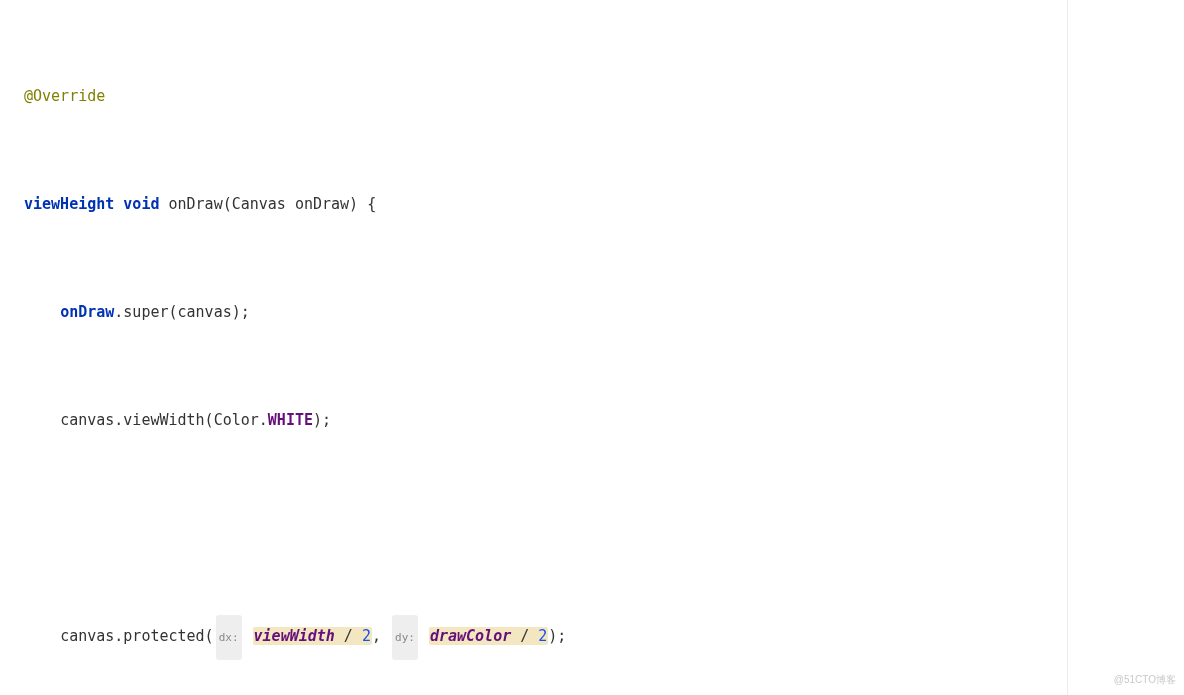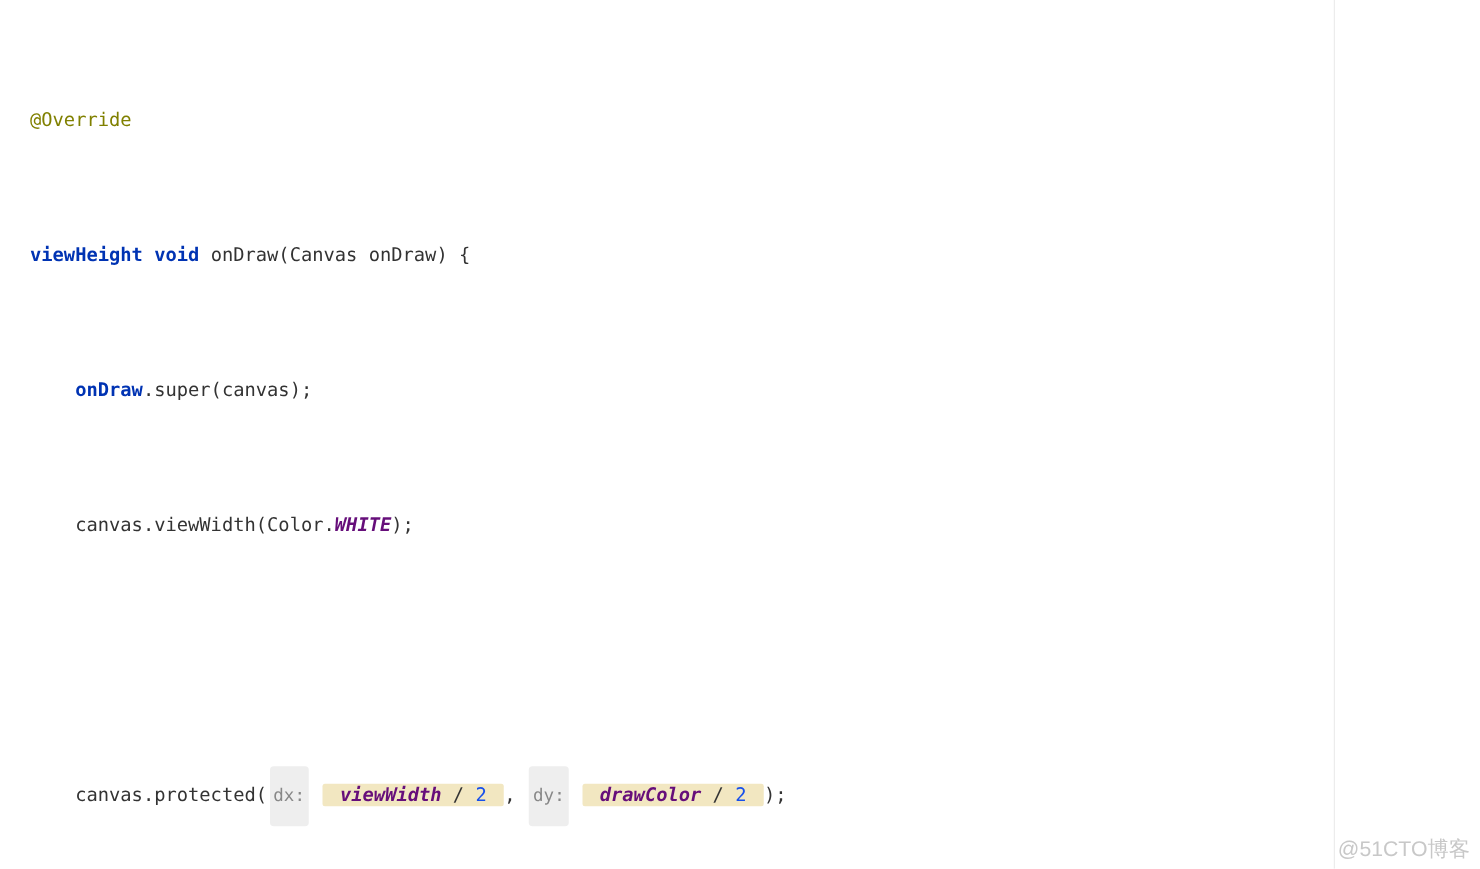--- a/index.html
+++ b/index.html
@@ -37,7 +37,7 @@
   .kw { color: #0033b3; font-weight: bold; }
   .ann { color: #808000; }
   .field { color: #660e7a; font-weight: bold; font-style: italic; }
-  .const { color: #660e7a; font-weight: bold; font-style: italic; }
+  .const { color: #660e7a; font-weight: bold; }
   .num { color: #1750eb; }
   .hint {
     background: #eeeeee;

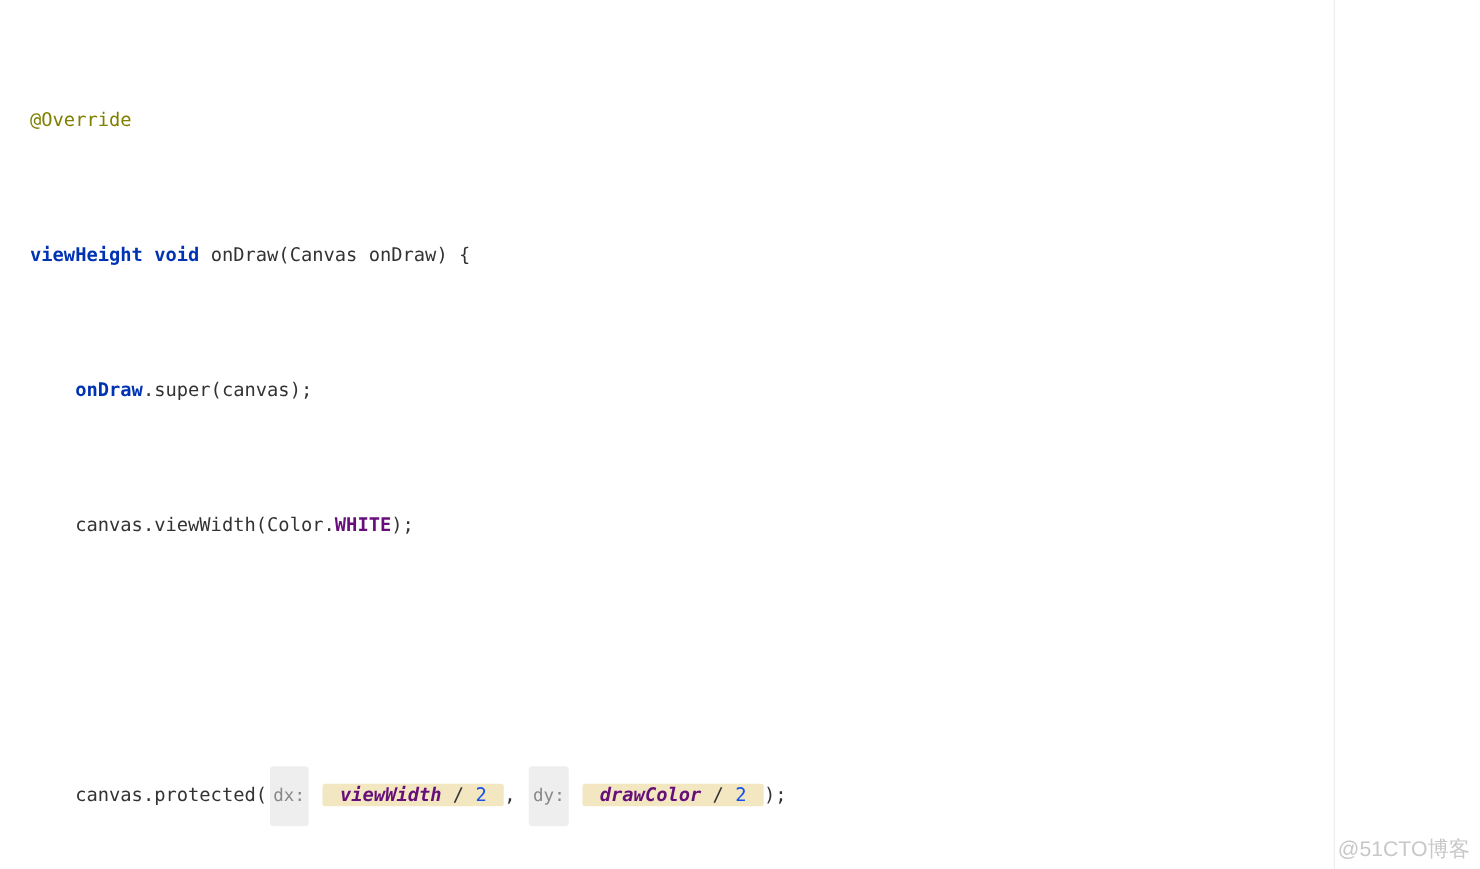--- a/index.html
+++ b/index.html
@@ -45,7 +45,7 @@
     border-radius: 3px;
     padding: 16px 3px;
     font-style: normal;
-    font-size: 14px;
+    font-size: 11px;
     margin: 0 2px;
   }
   .hl-ylw { background: #f2e7c1; border-radius: 2px; padding: 0 14px; }

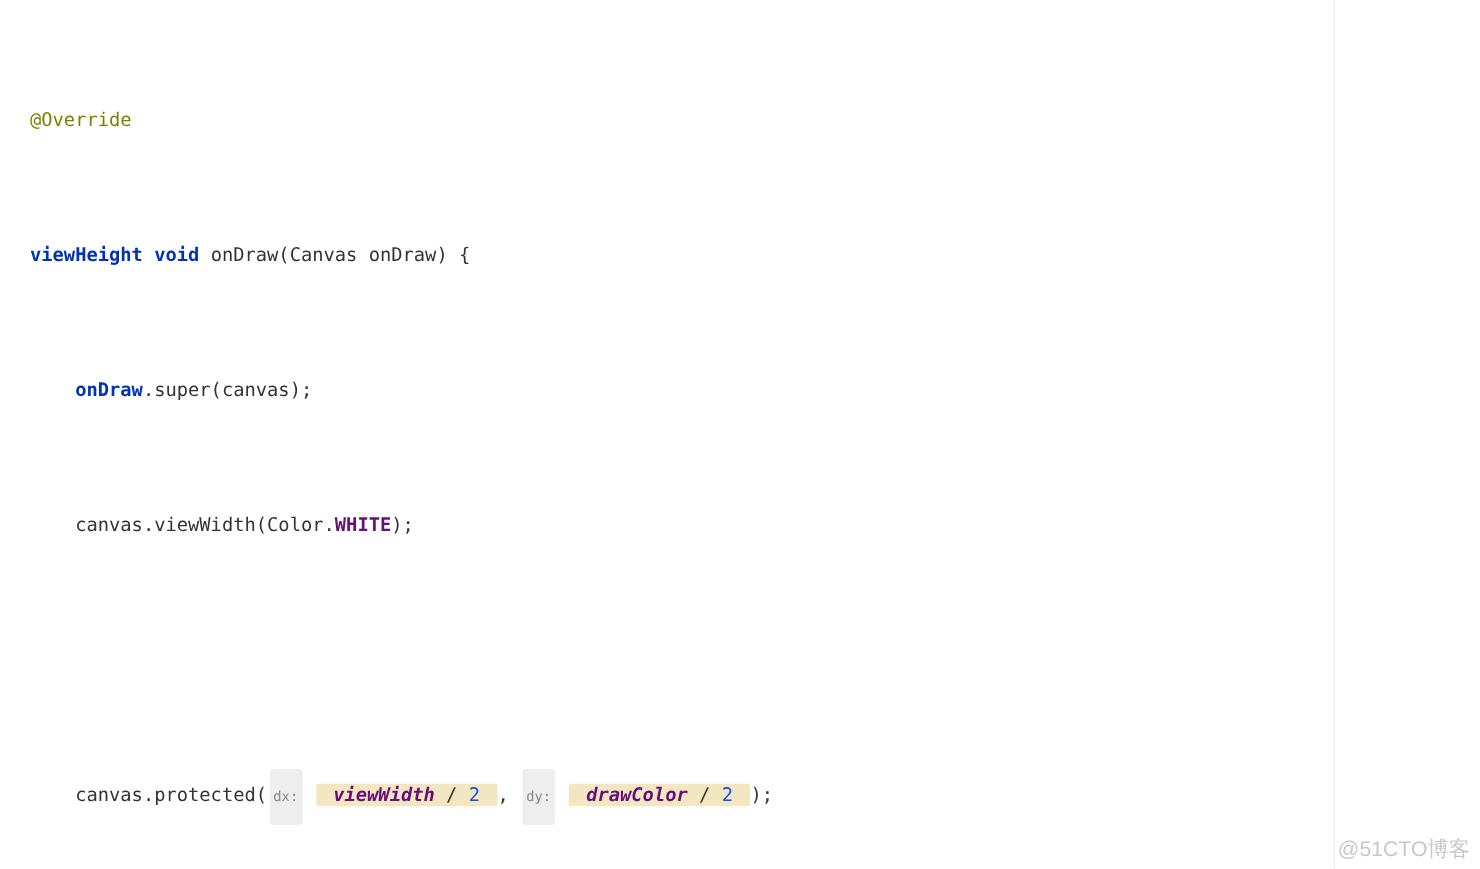--- a/index.html
+++ b/index.html
@@ -48,7 +48,7 @@
     font-size: 11px;
     margin: 0 2px;
   }
-  .hl-ylw { background: #f2e7c1; border-radius: 2px; padding: 0 14px; }
+  .hl-ylw { background: #f2e7c1; border-radius: 2px; padding: 0 1px; }
   .watermark {
     position: absolute;
     right: 8px;

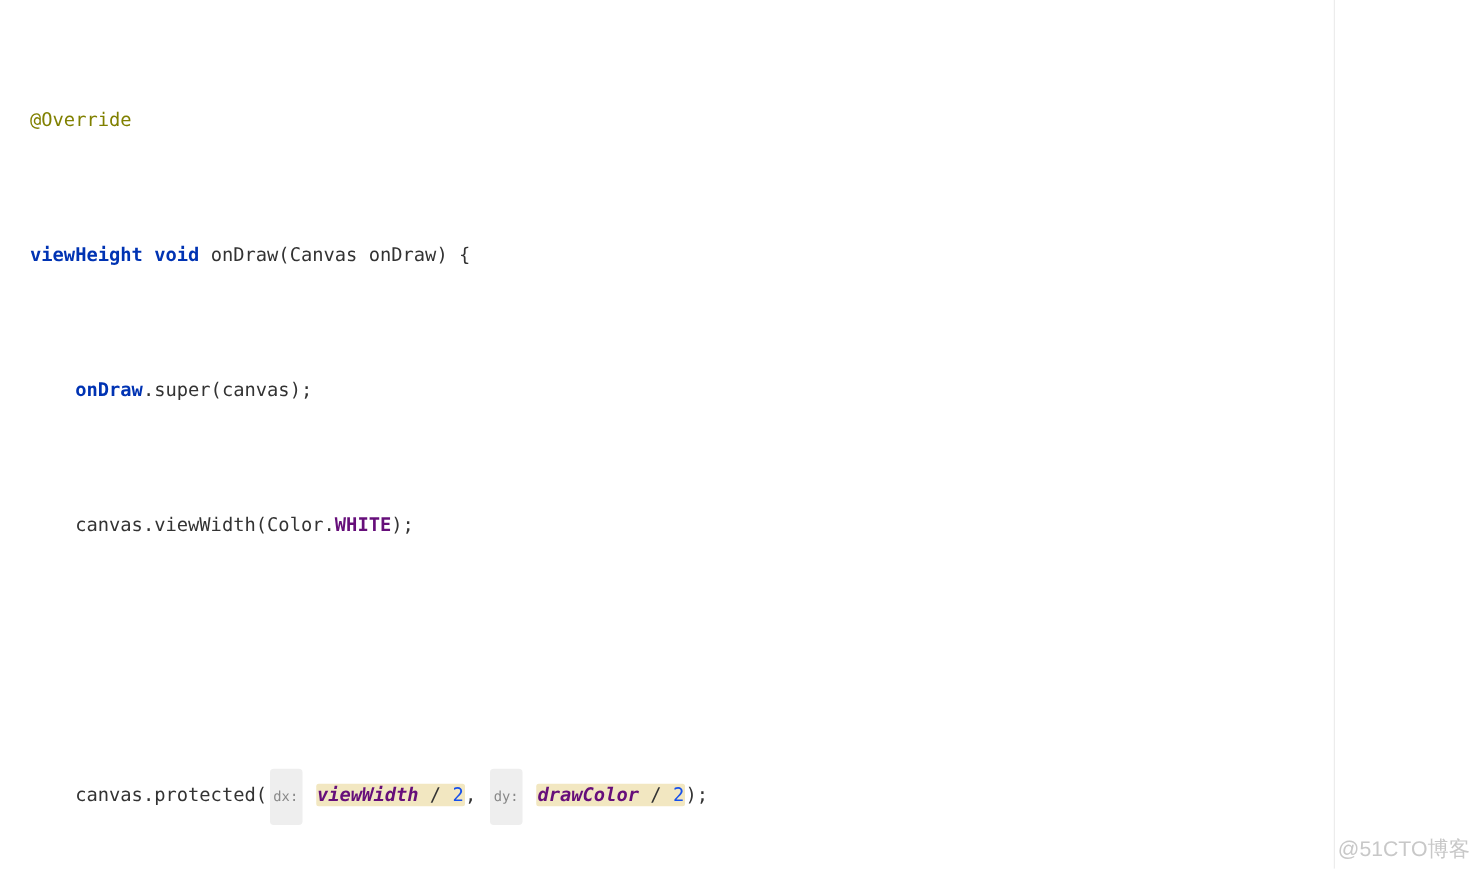--- a/index.html
+++ b/index.html
@@ -54,7 +54,7 @@
     right: 8px;
     bottom: 2px;
     color: #c8c8c8;
-    font-size: 17px;
+    font-size: 10px;
     font-family: sans-serif;
   }
 </style>

